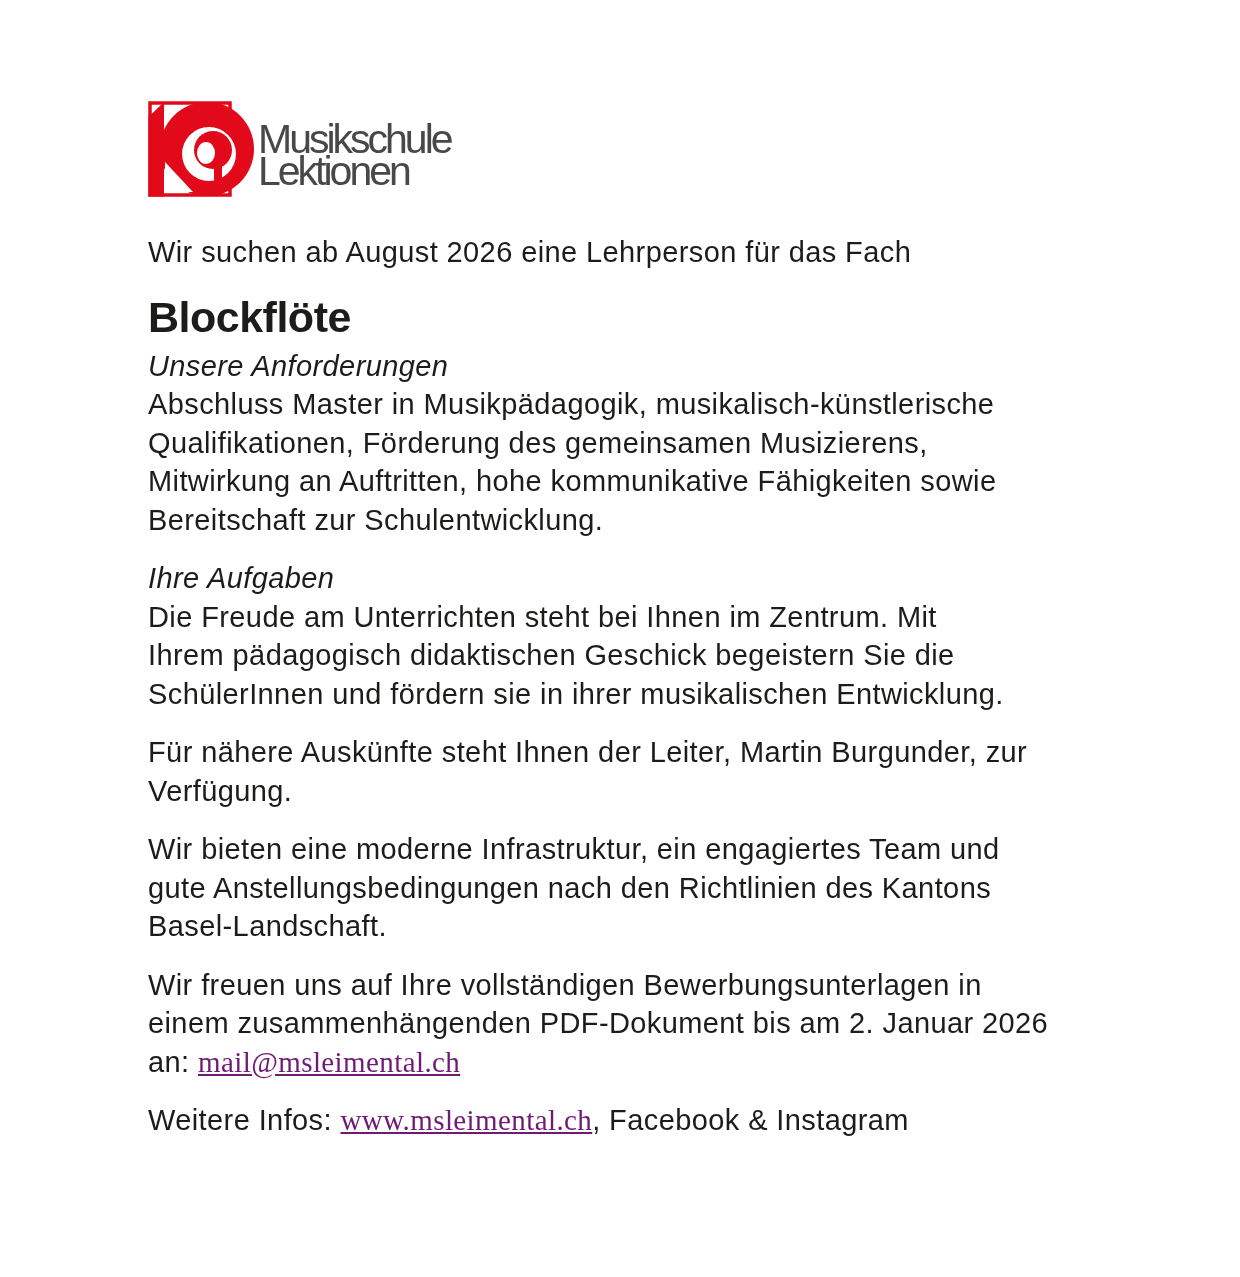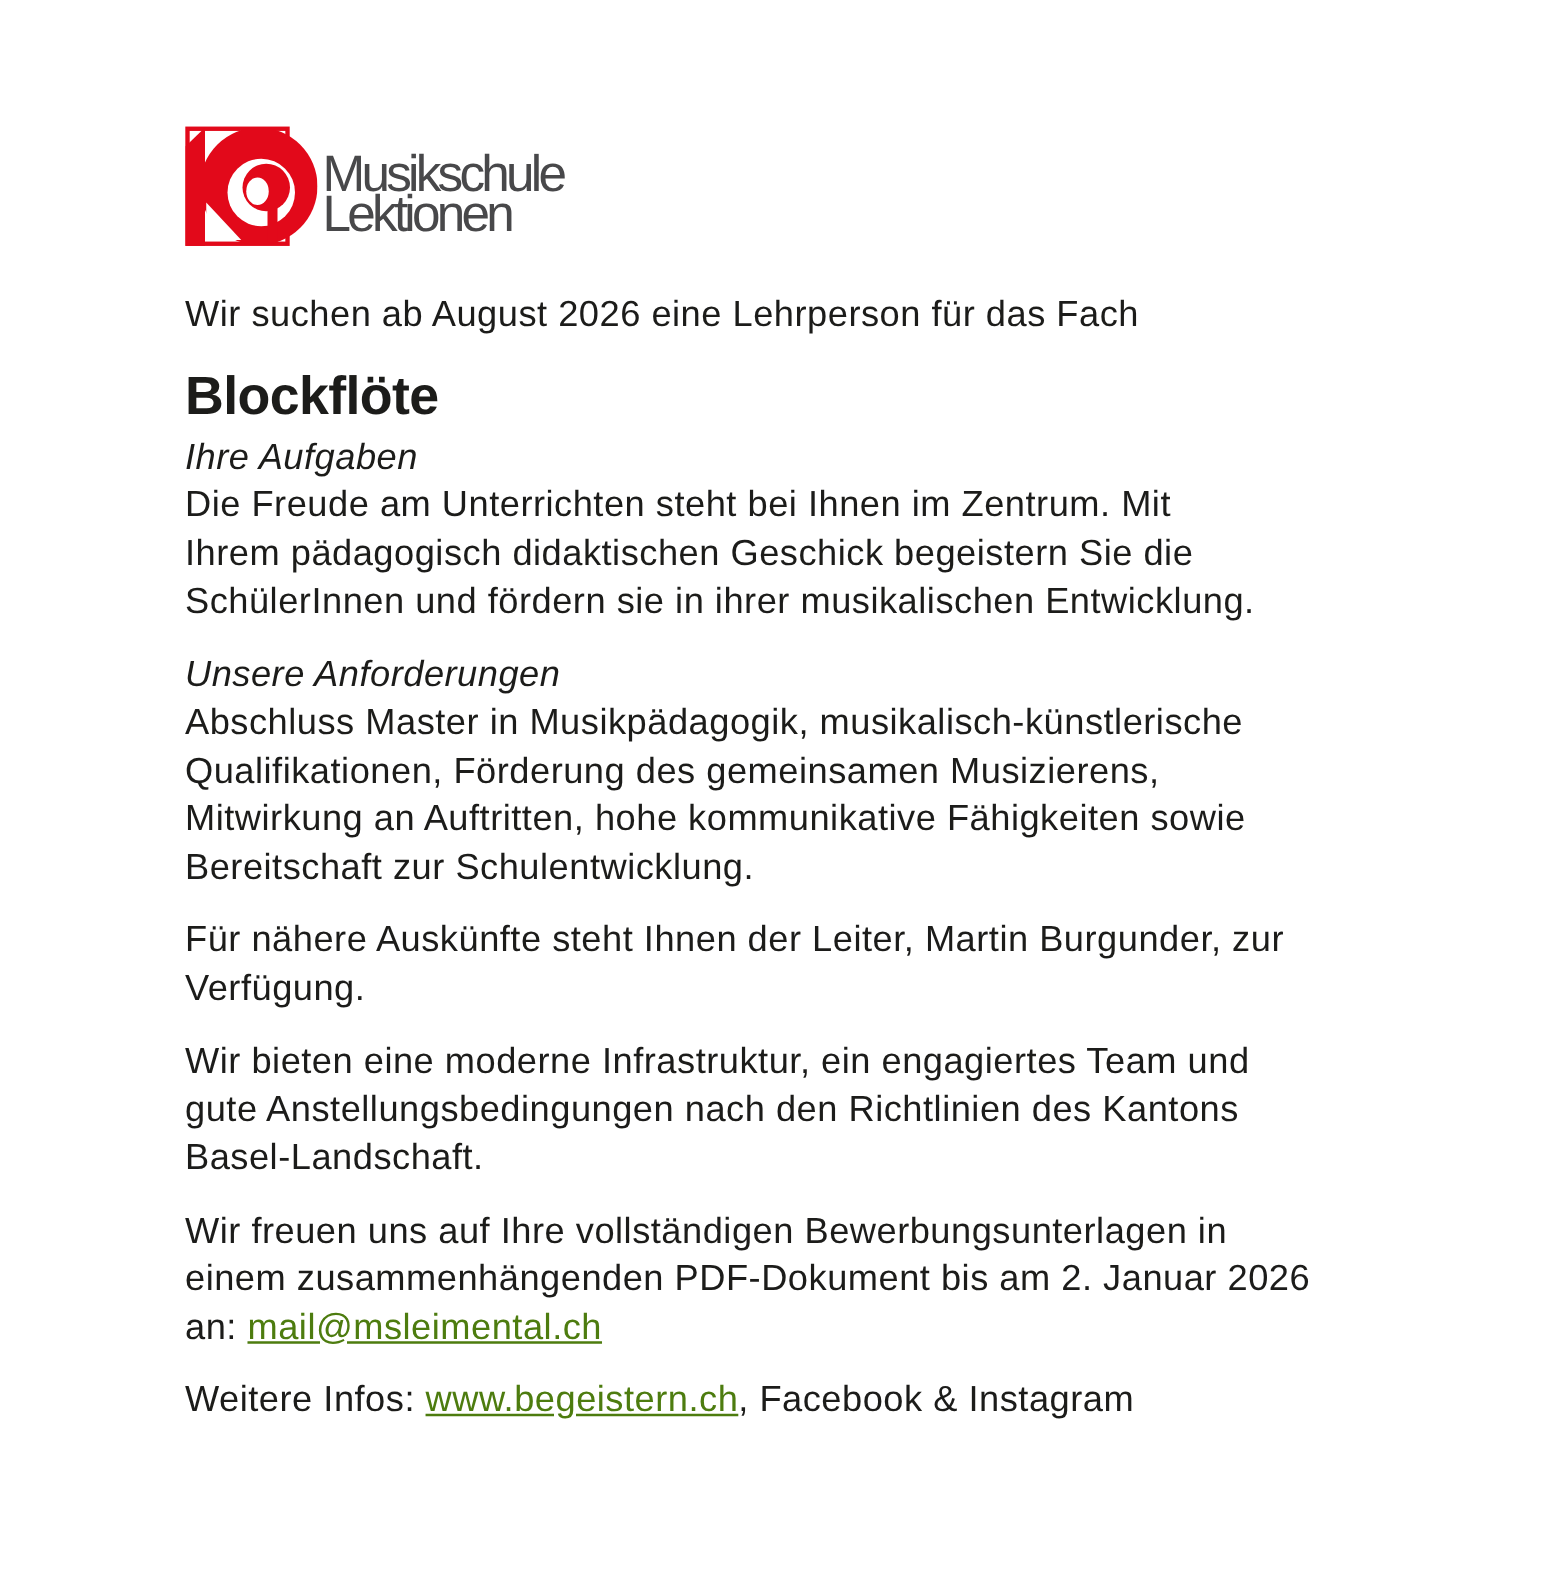--- a/index.html
+++ b/index.html
@@ -75,14 +75,14 @@
 
   <h1 class="title">Blockflöte</h1>
 
-  <p class="body sec"><em class="sec-h">Ihre Aufgaben</em><span>Die Freude am Unterrichten steht bei Ihnen im Zentrum. Mit
-Ihrem pädagogisch didaktischen Geschick begeistern Sie die
-SchülerInnen und fördern sie in ihrer musikalischen Entwicklung.</span></p>
-
   <p class="body sec"><em class="sec-h">Unsere Anforderungen</em><span>Abschluss Master in Musikpädagogik, musikalisch-künstlerische
 Qualifikationen, Förderung des gemeinsamen Musizierens,
 Mitwirkung an Auftritten, hohe kommunikative Fähigkeiten sowie
 Bereitschaft zur Schulentwicklung.</span></p>
+
+  <p class="body sec"><em class="sec-h">Ihre Aufgaben</em><span>Die Freude am Unterrichten steht bei Ihnen im Zentrum. Mit
+Ihrem pädagogisch didaktischen Geschick begeistern Sie die
+SchülerInnen und fördern sie in ihrer musikalischen Entwicklung.</span></p>
 
   <p class="body">Für nähere Auskünfte steht Ihnen der Leiter, Martin Burgunder, zur
 Verfügung.</p>

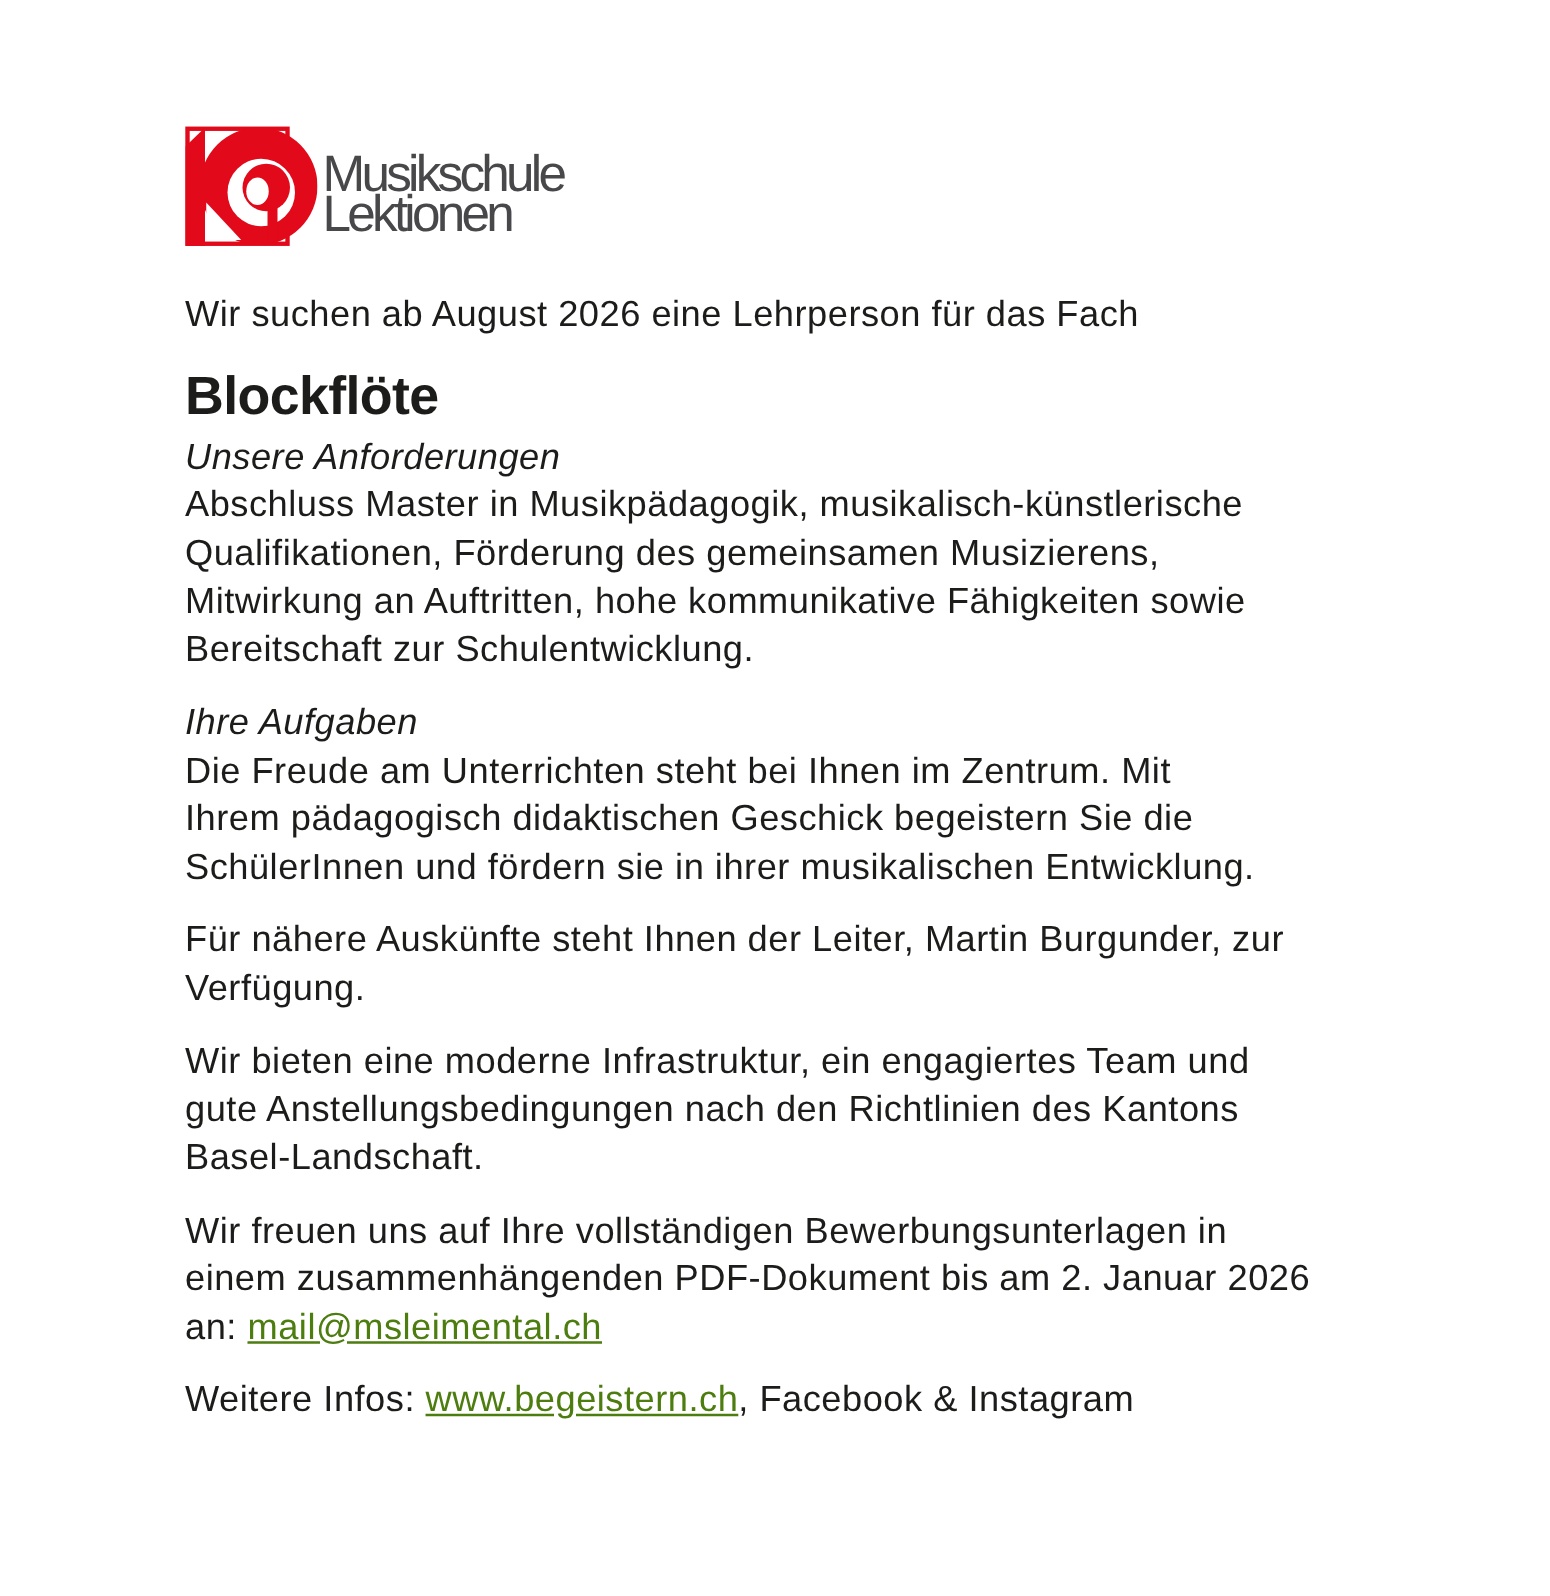--- a/index.html
+++ b/index.html
@@ -39,7 +39,7 @@
   .workload { margin: 1px 0 20px 0; }
   .sec { margin-top: 6px; }
   .sec-h { display: block; font-style: italic; font-weight: 400; }
-  a.link { color: #4d7c0f; text-decoration: underline; cursor: pointer; }
+  a.link { color: #701a75; text-decoration: underline; cursor: pointer; font-family: Liberation Serif, serif; }
 </style>
 </head>
 <body>

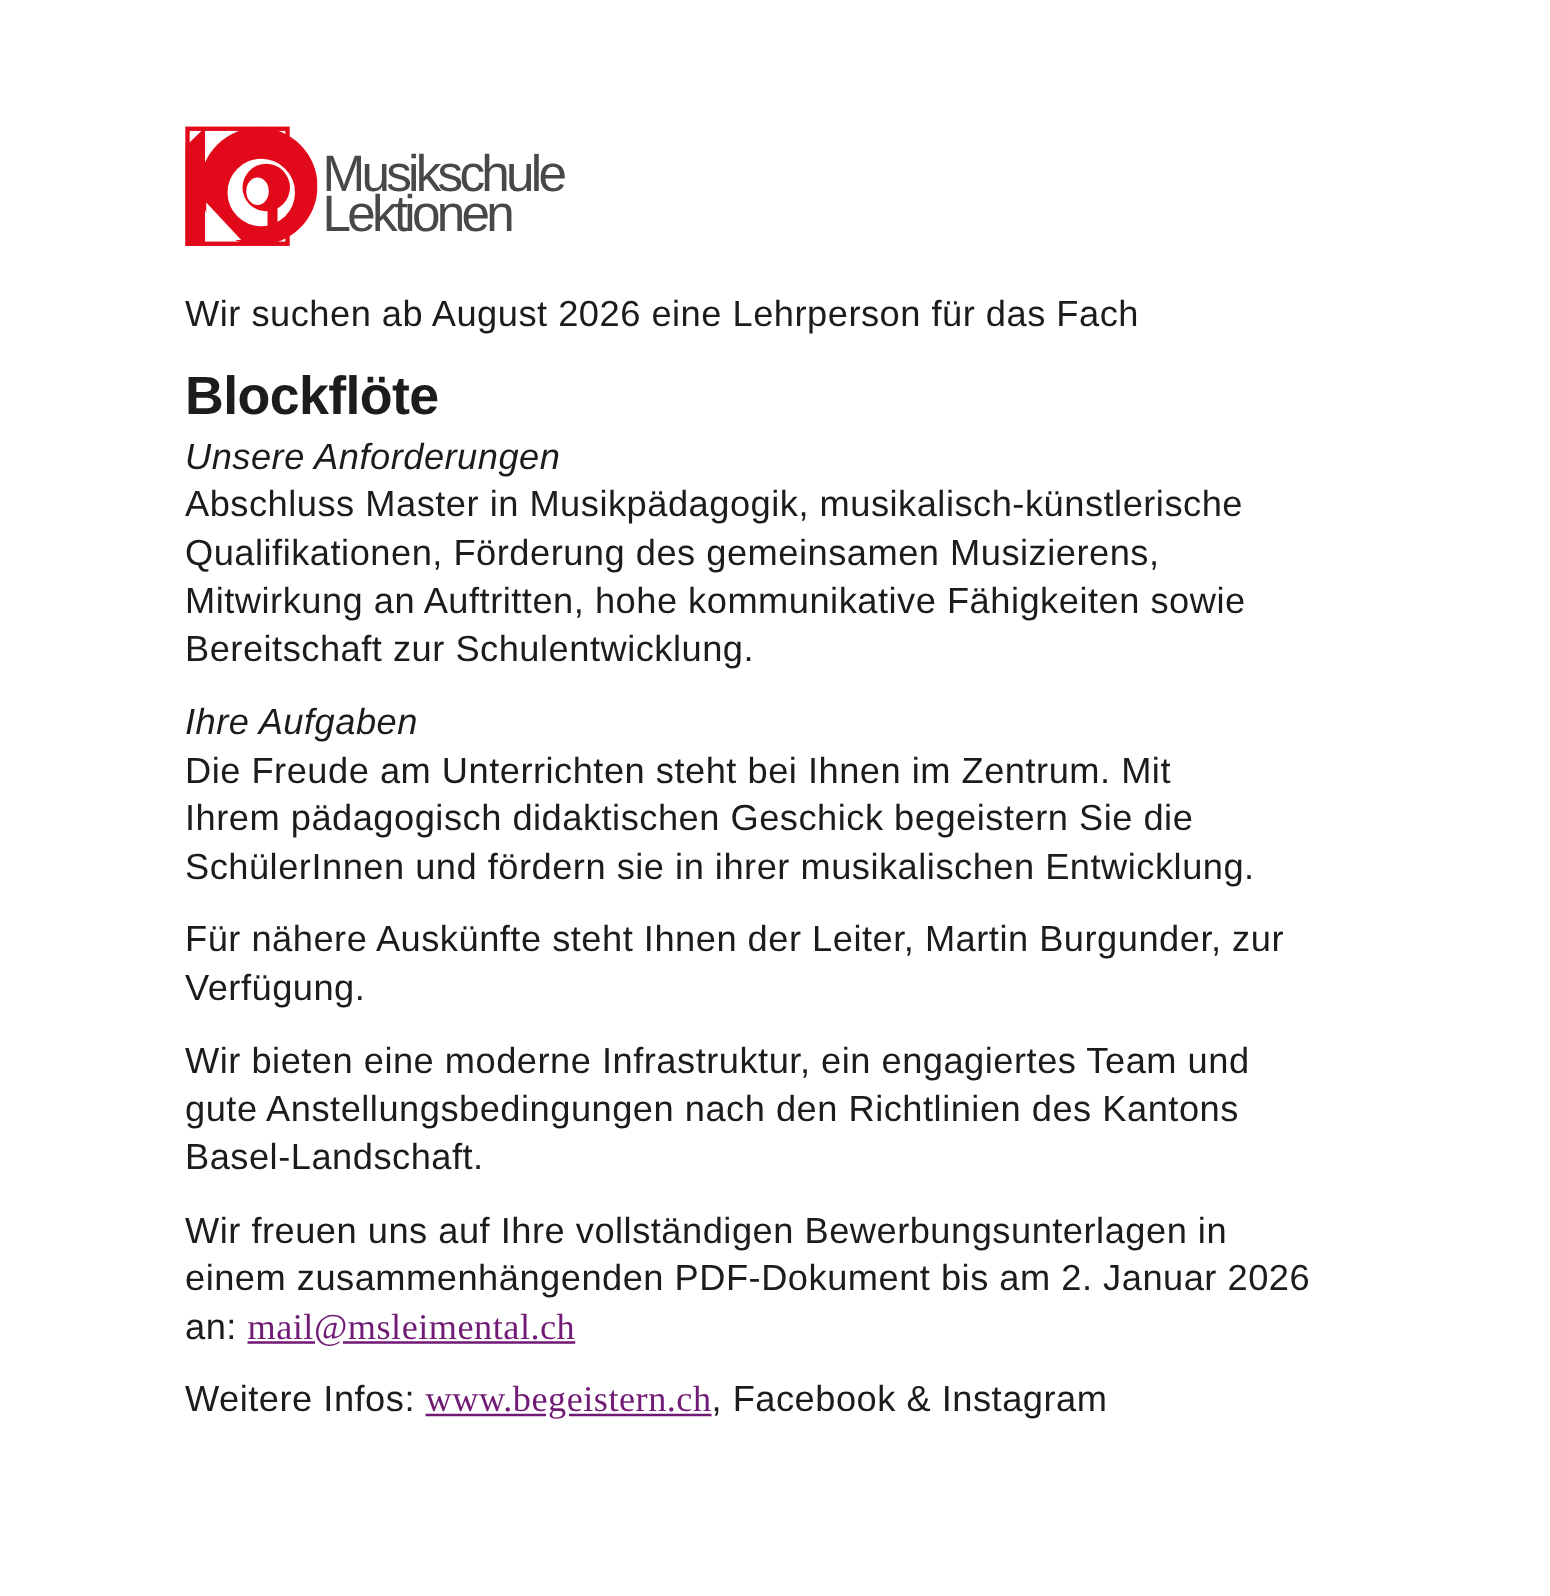--- a/index.html
+++ b/index.html
@@ -95,7 +95,7 @@
 einem zusammenhängenden PDF-Dokument bis am 2. Januar 2026
 an: </span><a class="link" href="#">mail@msleimental.ch</a></p>
 
-  <p class="body"><span>Weitere Infos: </span><a class="link" href="#">www.begeistern.ch</a><span>, Facebook &amp; Instagram</span></p>
+  <p class="body"><span>Weitere Infos: </span><a class="link" href="#">www.msleimental.ch</a><span>, Facebook &amp; Instagram</span></p>
 
 </div>
 

